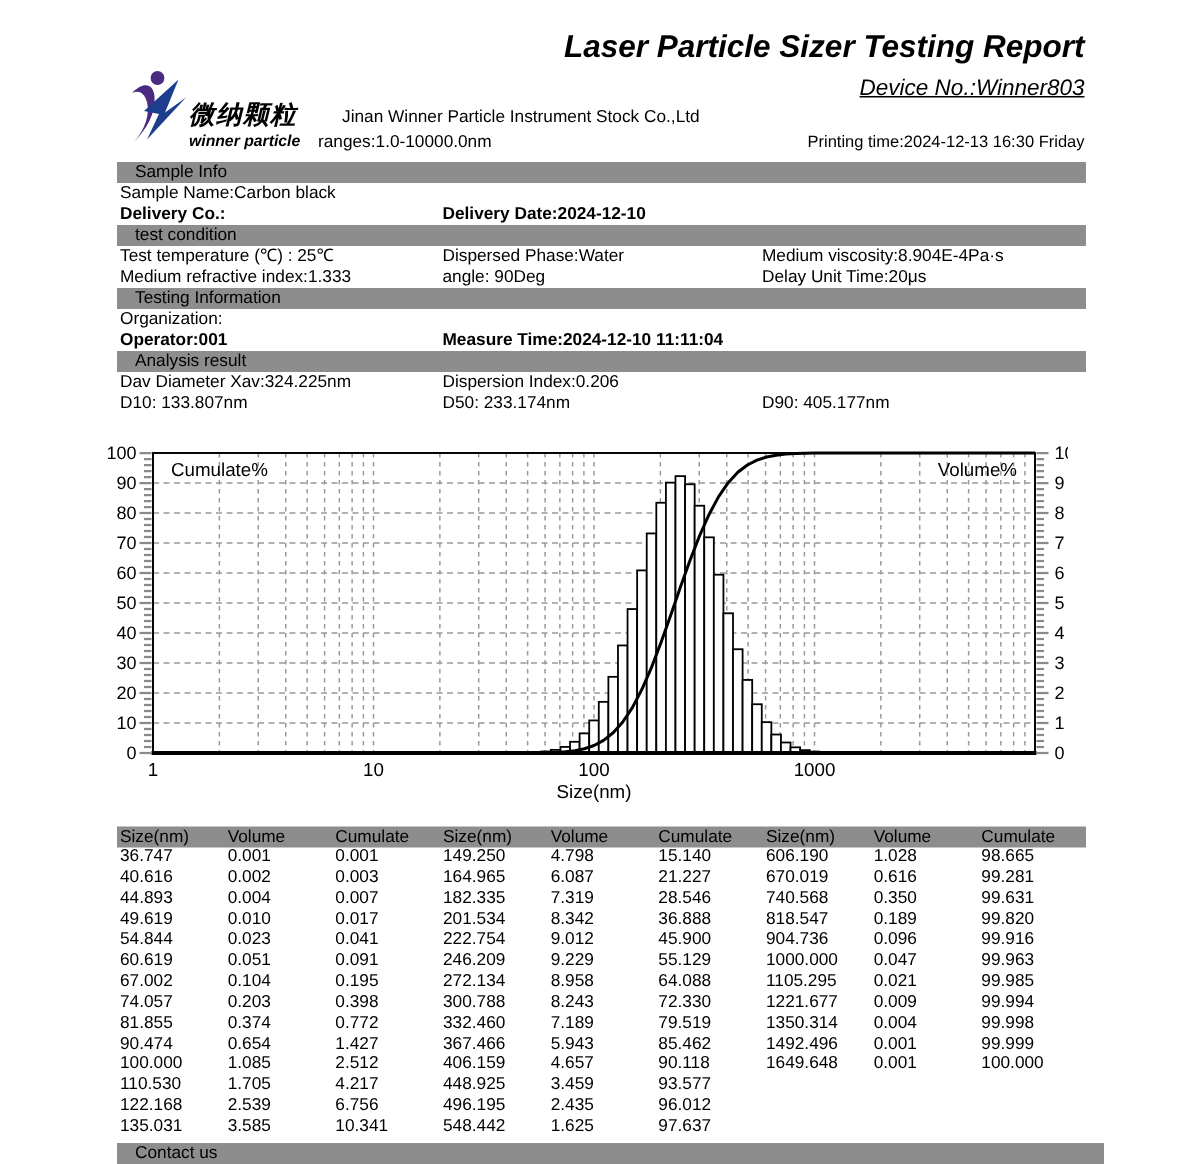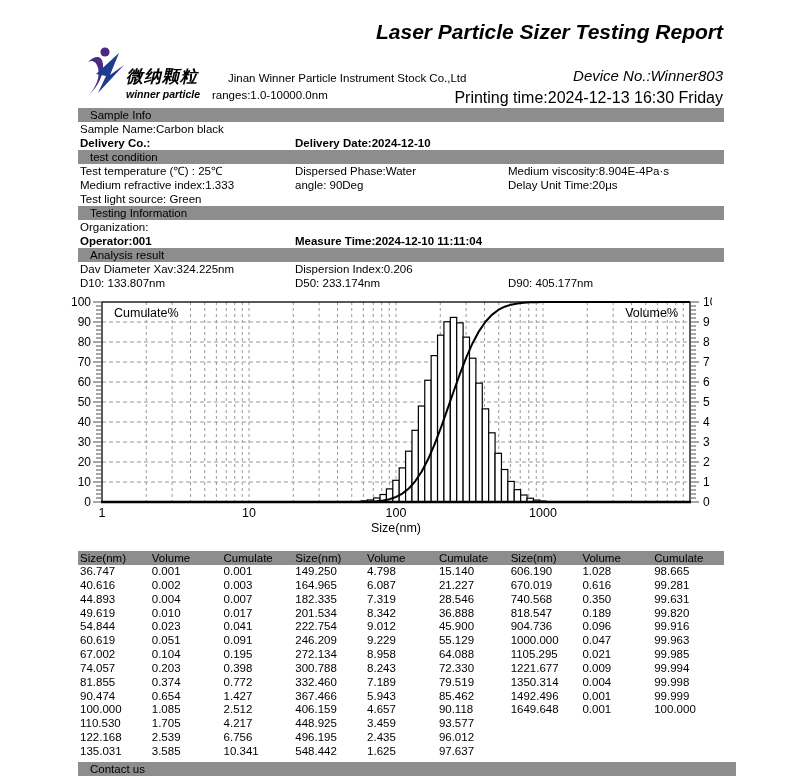--- a/index.html
+++ b/index.html
@@ -6,7 +6,7 @@
   .page{position:relative;width:802px;height:776px;background:#fff;overflow:hidden;
         font-family:"Liberation Sans",sans-serif;color:#000;}
   .title{position:absolute;top:20px;right:79px;font-size:21px;font-weight:bold;font-style:italic;}
-  .device{position:absolute;top:67px;right:79px;font-size:15px;font-style:italic;}
+  .device{position:absolute;top:50px;right:79px;font-size:15px;font-style:italic;text-decoration:underline;}
   .printing{position:absolute;top:89px;right:79px;font-size:16px;}
   .company{position:absolute;left:228px;top:72px;font-size:11.5px;}
   .ranges{position:absolute;left:212px;top:89px;font-size:11.5px;}

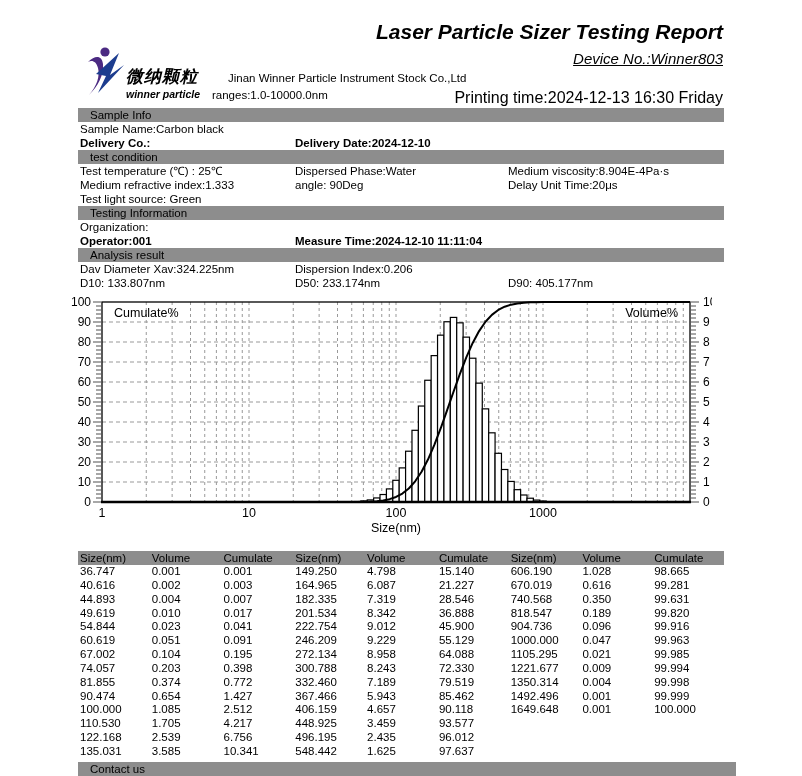--- a/index.html
+++ b/index.html
@@ -7,7 +7,7 @@
         font-family:"Liberation Sans",sans-serif;color:#000;}
   .title{position:absolute;top:20px;right:79px;font-size:21px;font-weight:bold;font-style:italic;}
   .device{position:absolute;top:50px;right:79px;font-size:15px;font-style:italic;text-decoration:underline;}
-  .printing{position:absolute;top:89px;right:79px;font-size:16px;}
+  .printing{position:absolute;top:89px;right:79px;font-size:11px;}
   .company{position:absolute;left:228px;top:72px;font-size:11.5px;}
   .ranges{position:absolute;left:212px;top:89px;font-size:11.5px;}
   .logo{position:absolute;left:84px;top:44px;display:flex;align-items:flex-end;}

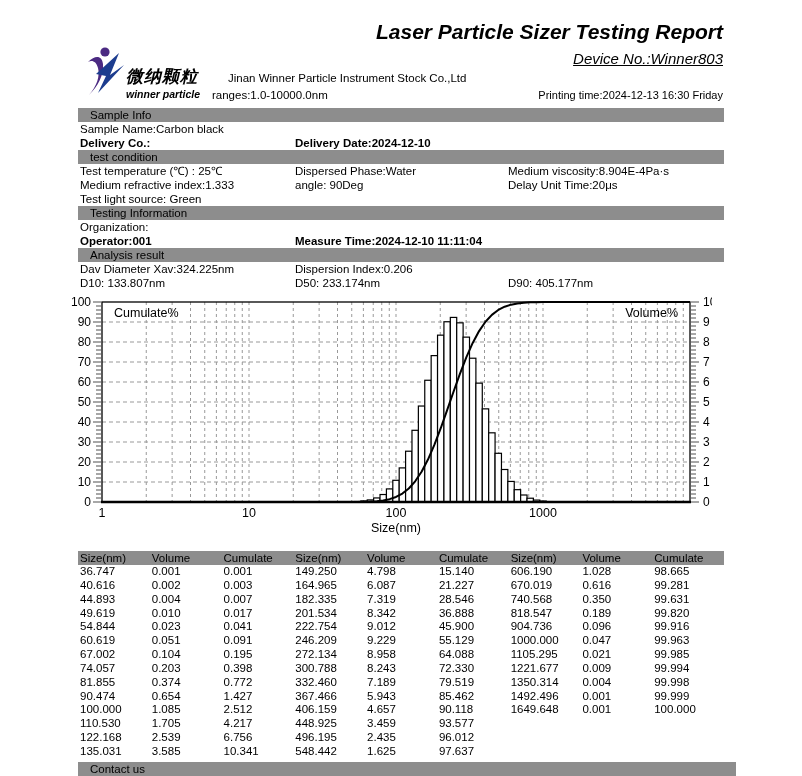--- a/index.html
+++ b/index.html
@@ -71,11 +71,6 @@
       <div>Medium refractive index:1.333</div>
       <div>angle:  90Deg</div>
       <div>Delay Unit Time:20μs</div>
-    </div>
-    <div class="row3">
-      <div>Test light source:  Green</div>
-      <div></div>
-        <div></div>
     </div>
 
     <div class="secbar">Testing Information</div>

